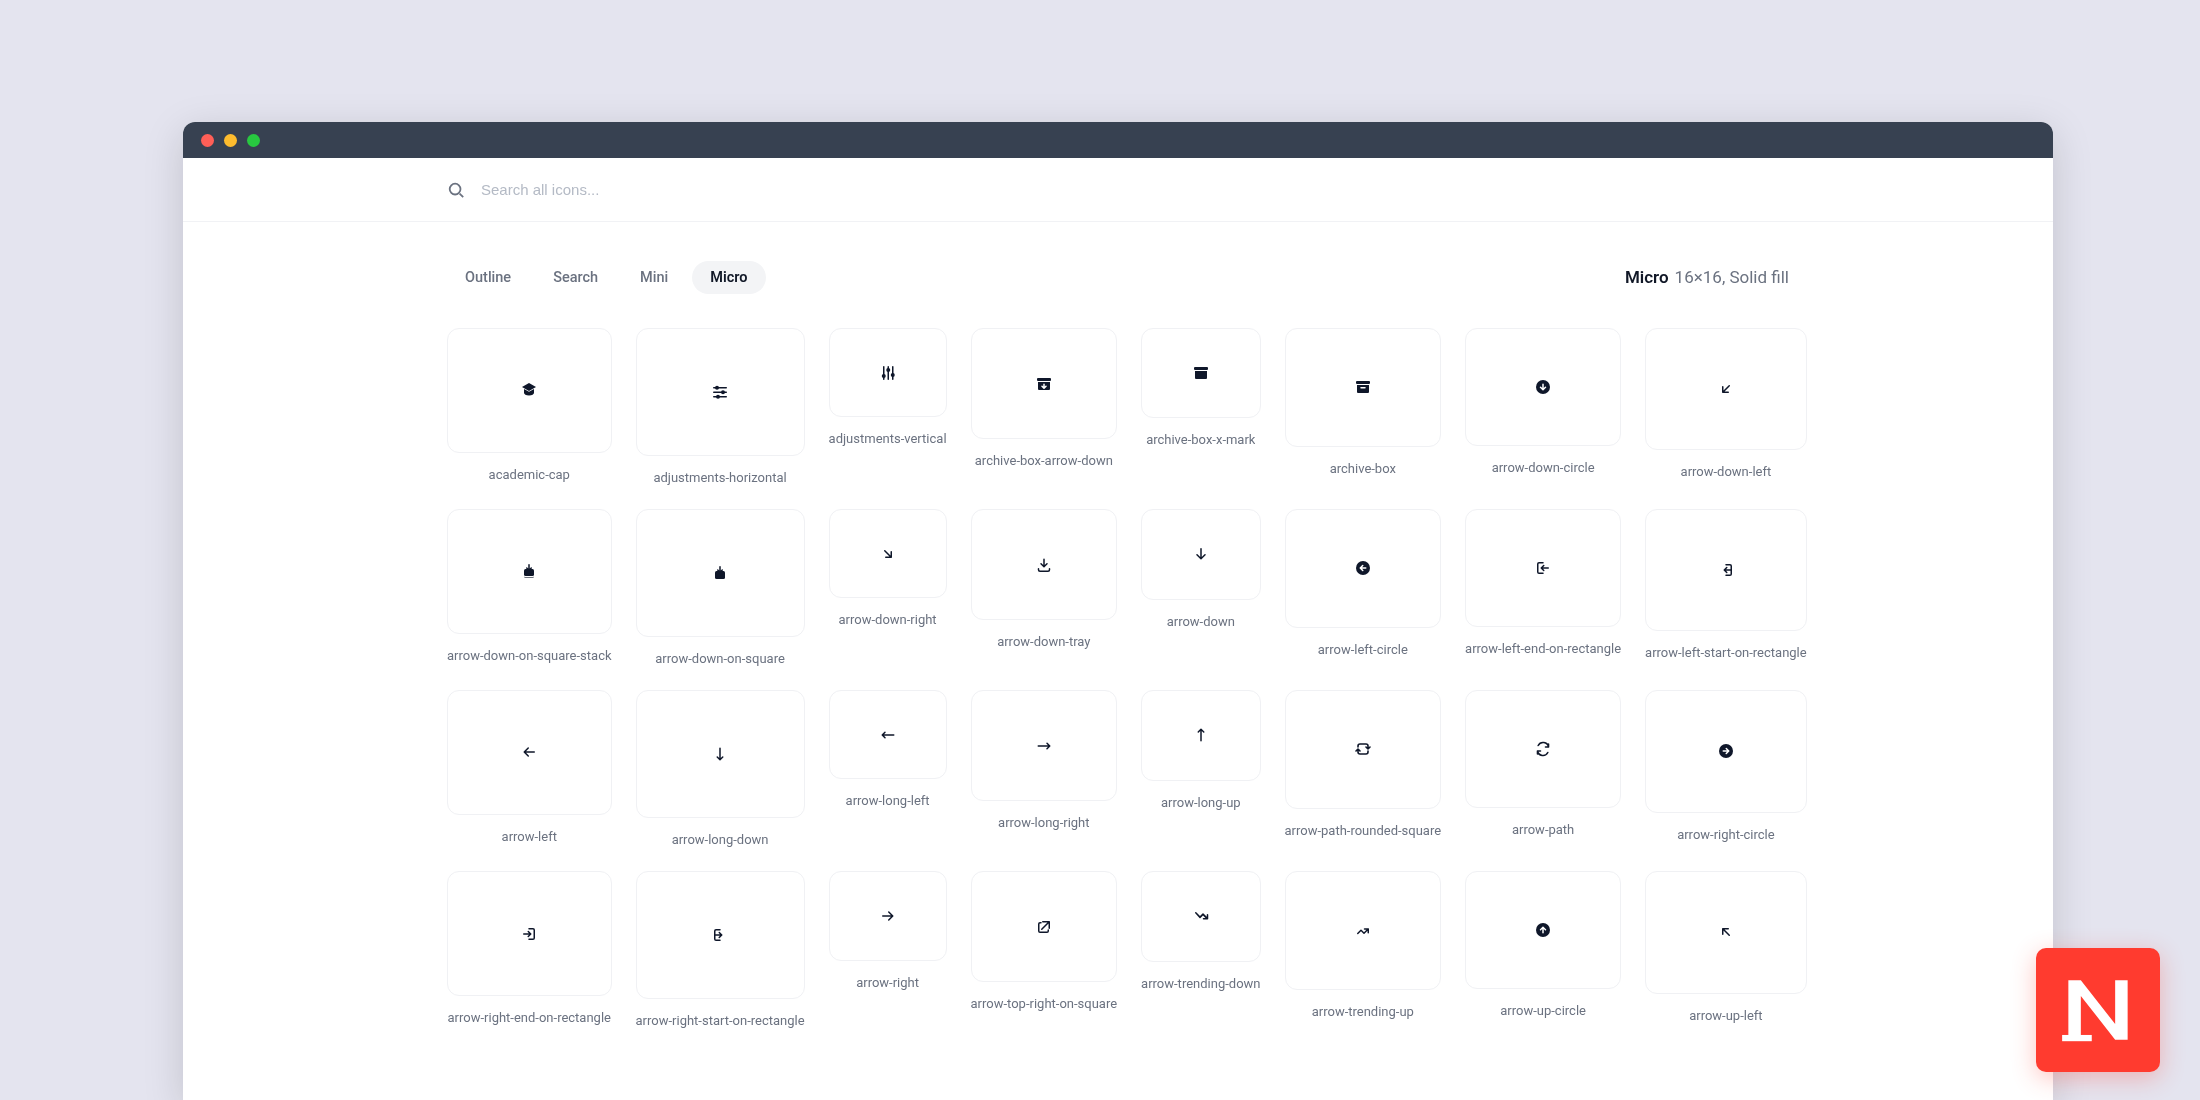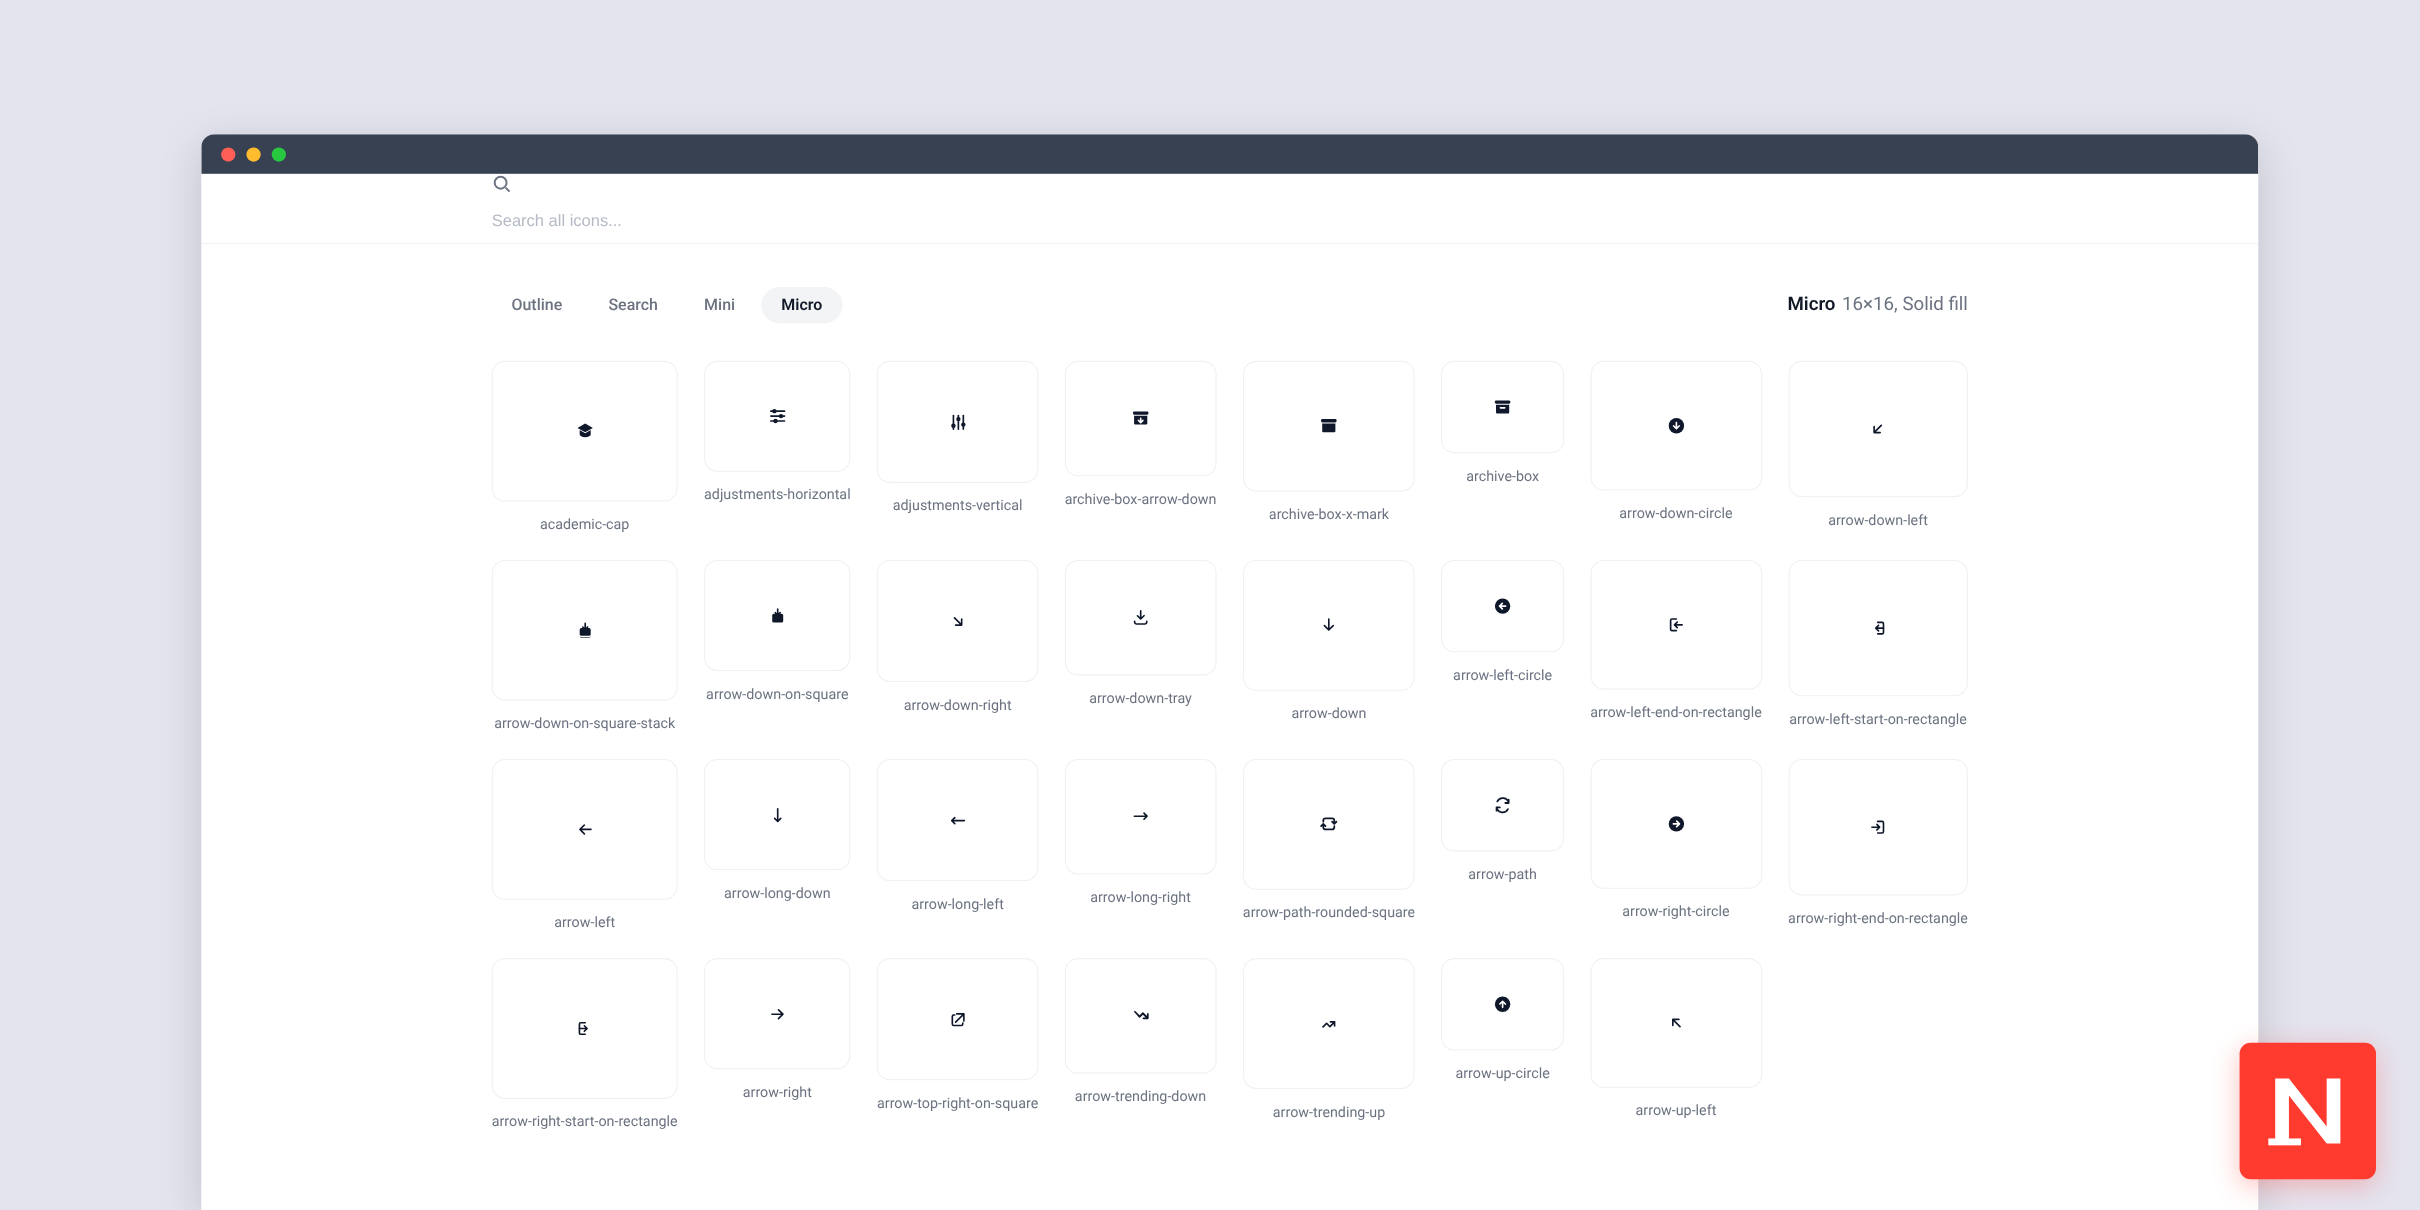--- a/index.html
+++ b/index.html
@@ -37,10 +37,10 @@
 .searchbar {
   height: 64px;
   display: flex;
+  align-items: center;
   padding-left: 264px;
   gap: 16px;
   border-bottom: 1px solid #f1f2f5;
-  flex-direction: column;
 }
 .search-icon { width: 18px; height: 18px; color: #6b7280; }
 .search-input {

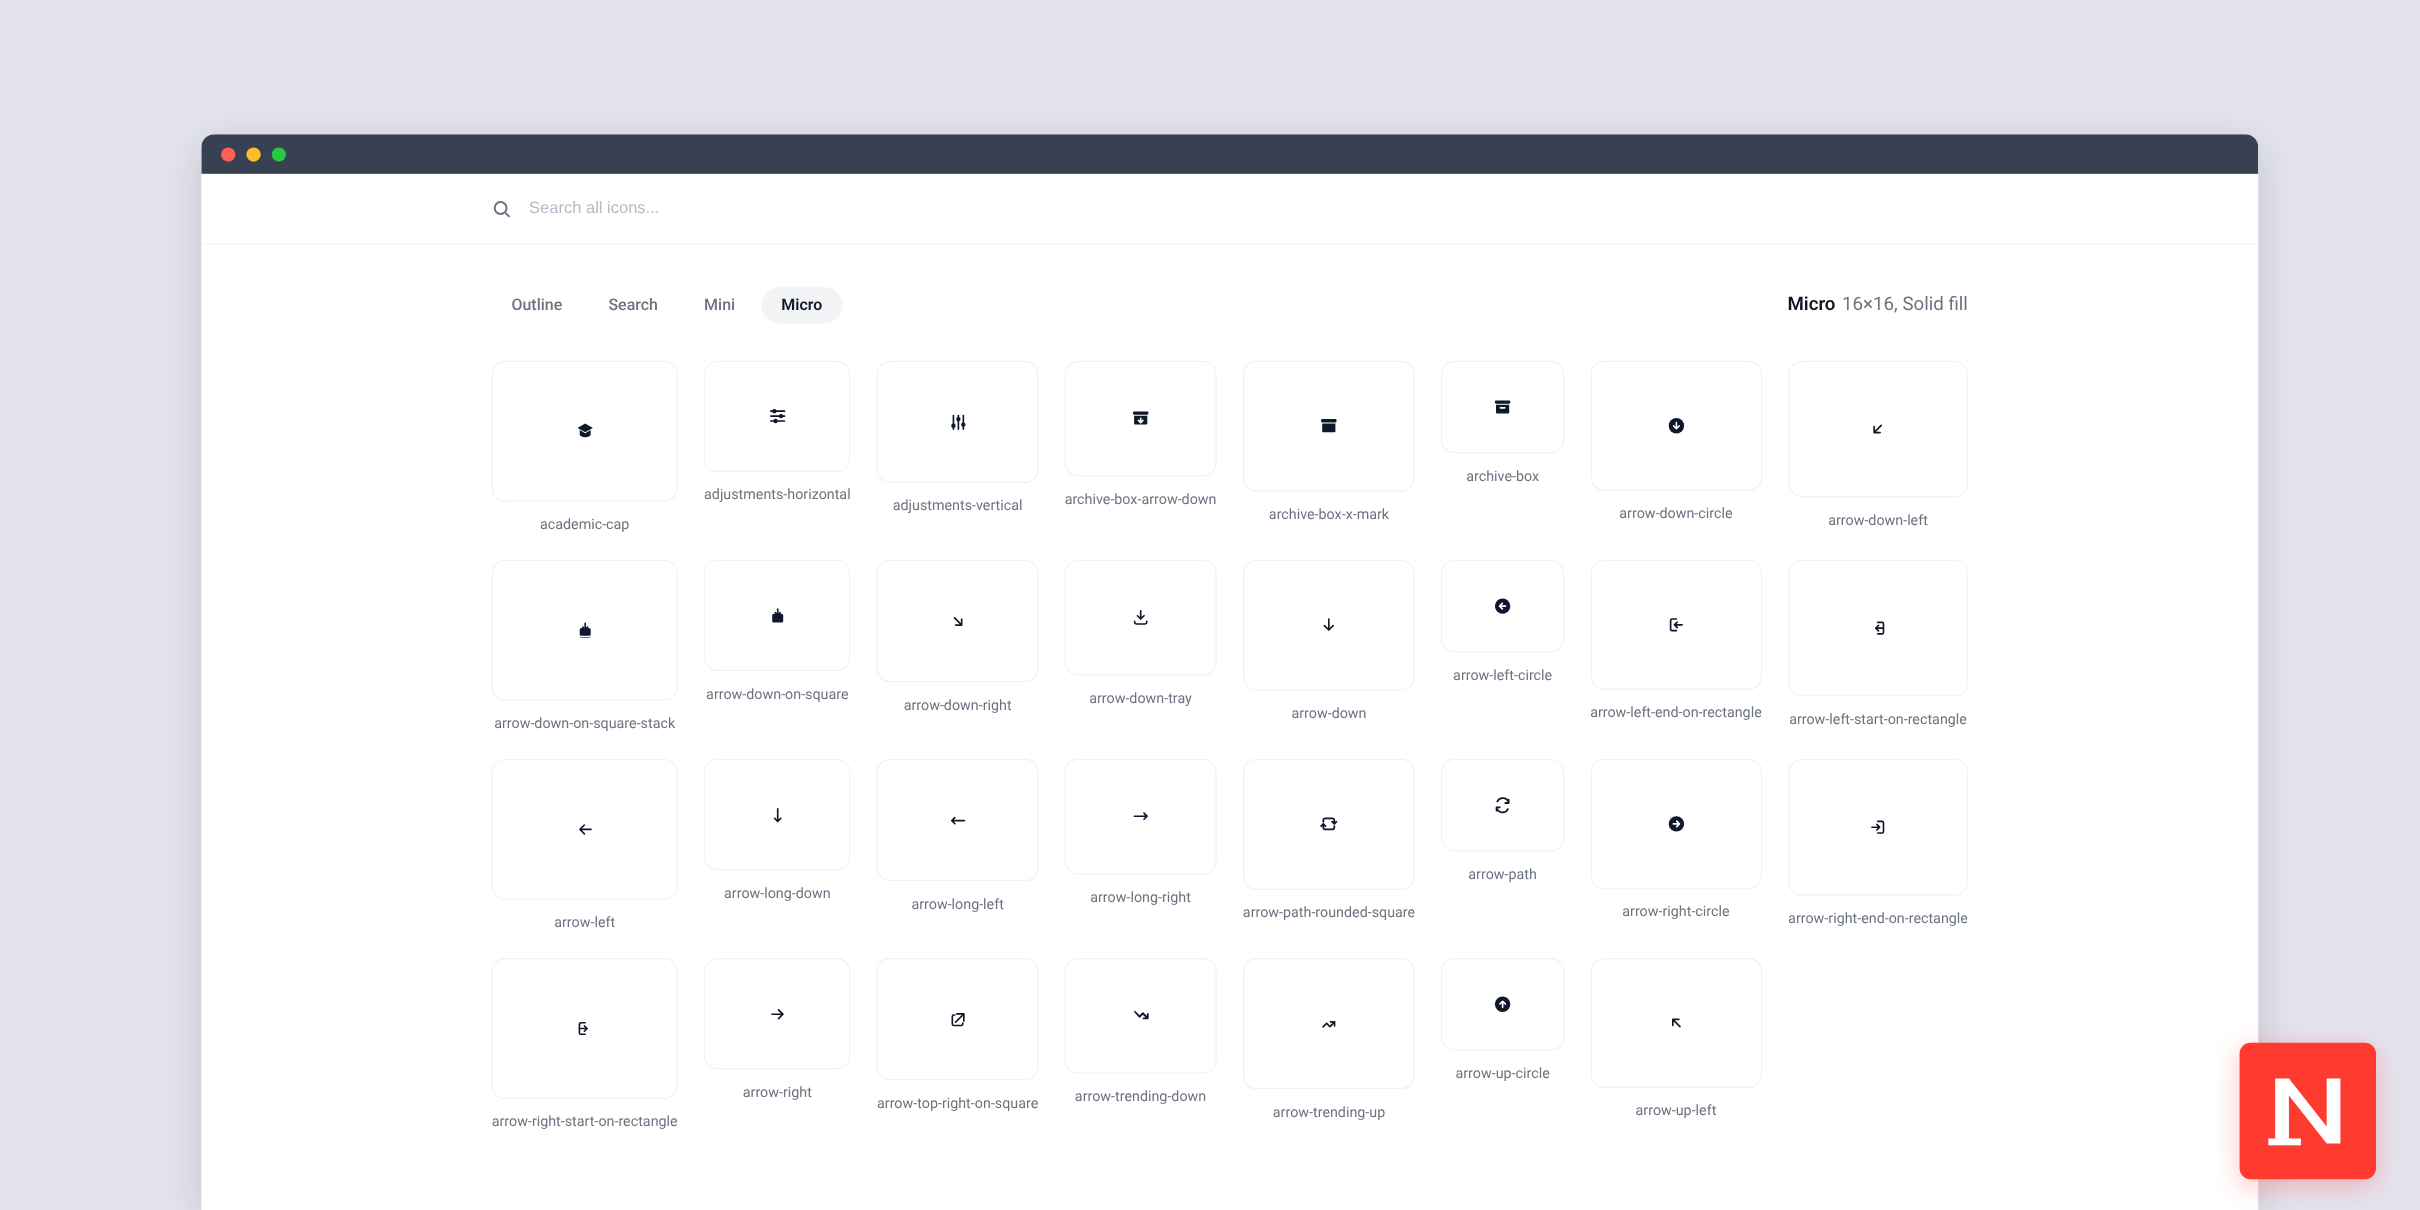--- a/index.html
+++ b/index.html
@@ -332,6 +332,14 @@
       </div>
       <div class="icon-card">
         <div class="icon-box">
+          <svg viewBox="0 0 16 16" fill="currentColor">
+            <path d="M8 14.5a.75.75 0 01-.75-.75V4.06L5.78 5.53a.75.75 0 01-1.06-1.06l2.75-2.75a.75.75 0 011.06 0l2.75 2.75a.75.75 0 11-1.06 1.06L8.75 4.06v9.69a.75.75 0 01-.75.75z"></path>
+          </svg>
+        </div>
+        <div class="icon-label">arrow-long-up</div>
+      </div>
+      <div class="icon-card">
+        <div class="icon-box">
           <svg viewBox="0 0 16 16" fill="none" stroke="currentColor" stroke-width="1.6" stroke-linecap="round" stroke-linejoin="round">
             <path d="M3 6V5a2 2 0 012-2h6a2 2 0 012 2v3m0 0l2-2m-2 2l-2-2M13 10v1a2 2 0 01-2 2H5a2 2 0 01-2-2V8m0 0L1 10m2-2l2 2"></path>
           </svg>

